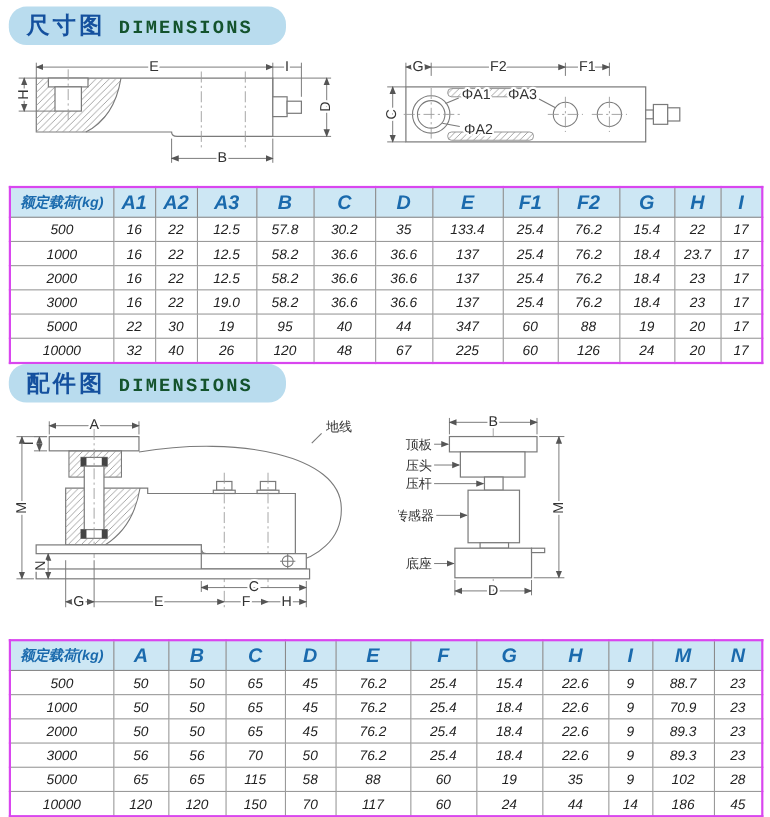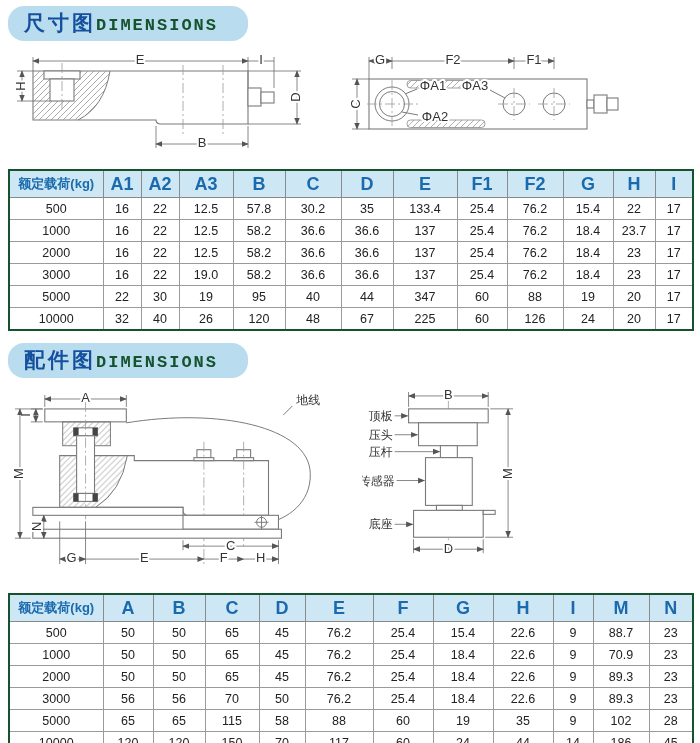--- a/index.html
+++ b/index.html
@@ -5,7 +5,7 @@
   html,body{margin:0;padding:0;background:#fff;}
   body{width:700px;height:743px;overflow:hidden;font-family:"Liberation Sans",sans-serif;}
   .content{padding:6px 8px 0 8px;}
-  .pill{display:inline-flex;align-items:baseline;background:#b9dcee;border-radius:16px;
+  .pill{display:inline-flex;align-items:baseline;gap:12px;background:#b9dcee;border-radius:16px;
         padding:3px 30px 4px 16px;min-width:160px;}
   .pill-cn{font-size:21px;font-weight:bold;color:#14509e;letter-spacing:3px;}
   .pill-en{font-size:17px;font-weight:bold;color:#14532d;font-family:"Liberation Mono",monospace;letter-spacing:2px;}

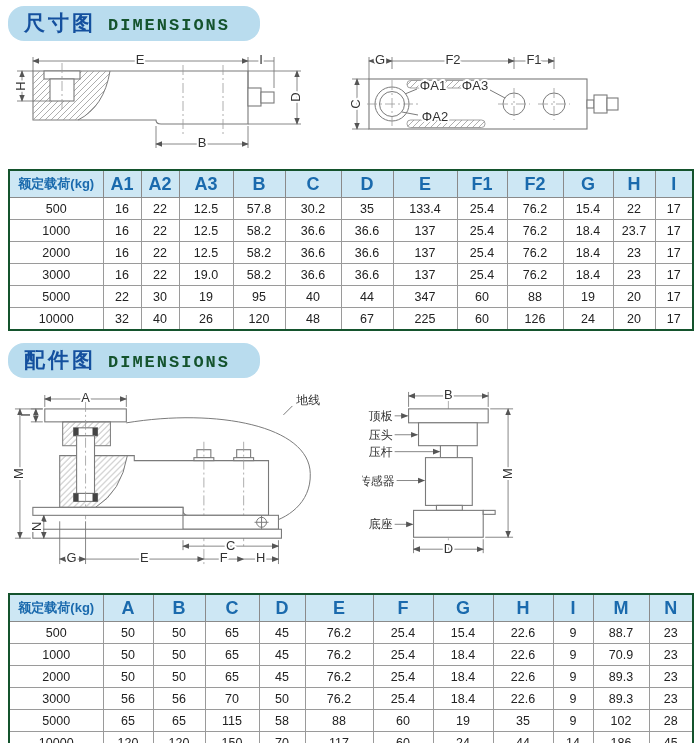--- a/index.html
+++ b/index.html
@@ -20,7 +20,7 @@
   .dim-label{font:13px "Liberation Sans",sans-serif;fill:#333;text-anchor:middle;dominant-baseline:middle;
              paint-order:stroke;stroke:#fff;stroke-width:4px;stroke-linejoin:round;}
   .cn-label{font:12px "Liberation Sans",sans-serif;fill:#333;dominant-baseline:middle;}
-  table{border-collapse:collapse;width:684px;table-layout:fixed;border:2px solid #14532d;}
+  table{border-collapse:collapse;width:684px;table-layout:fixed;border:2px solid #d946ef;font-style:italic;}
   #table1{margin-top:6px;}
   #table2{margin-top:5px;}
   th{background:#cde7f4;color:#1a6aad;font-weight:bold;font-size:18px;height:26px;

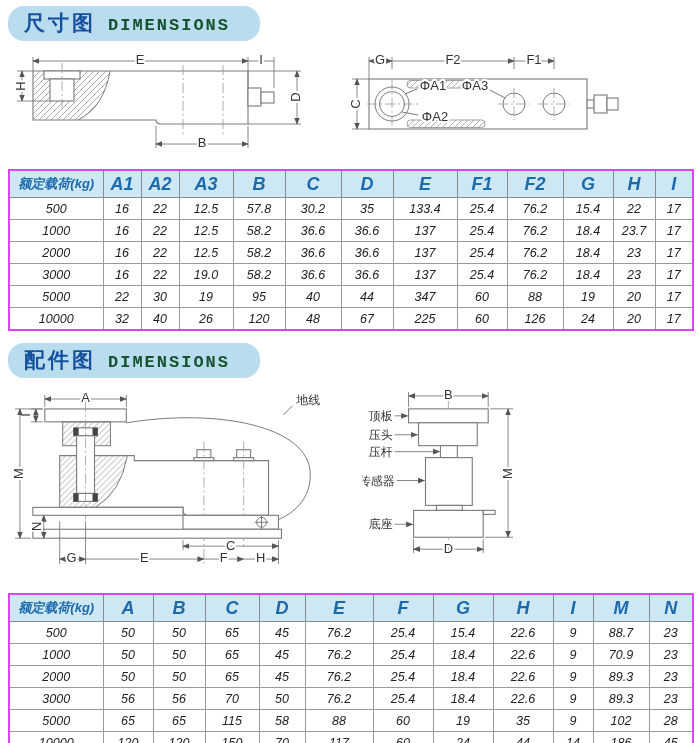--- a/index.html
+++ b/index.html
@@ -28,7 +28,7 @@
   th.first{font-size:13px;}
   td{font-size:12.5px;color:#222;text-align:center;height:21px;border:1px solid #9a9a9a;
      background:#fff;padding:0;}
-  .sec2{margin-top:12px;}
+  .sec2{}
 </style>
 </head>
 <body>

